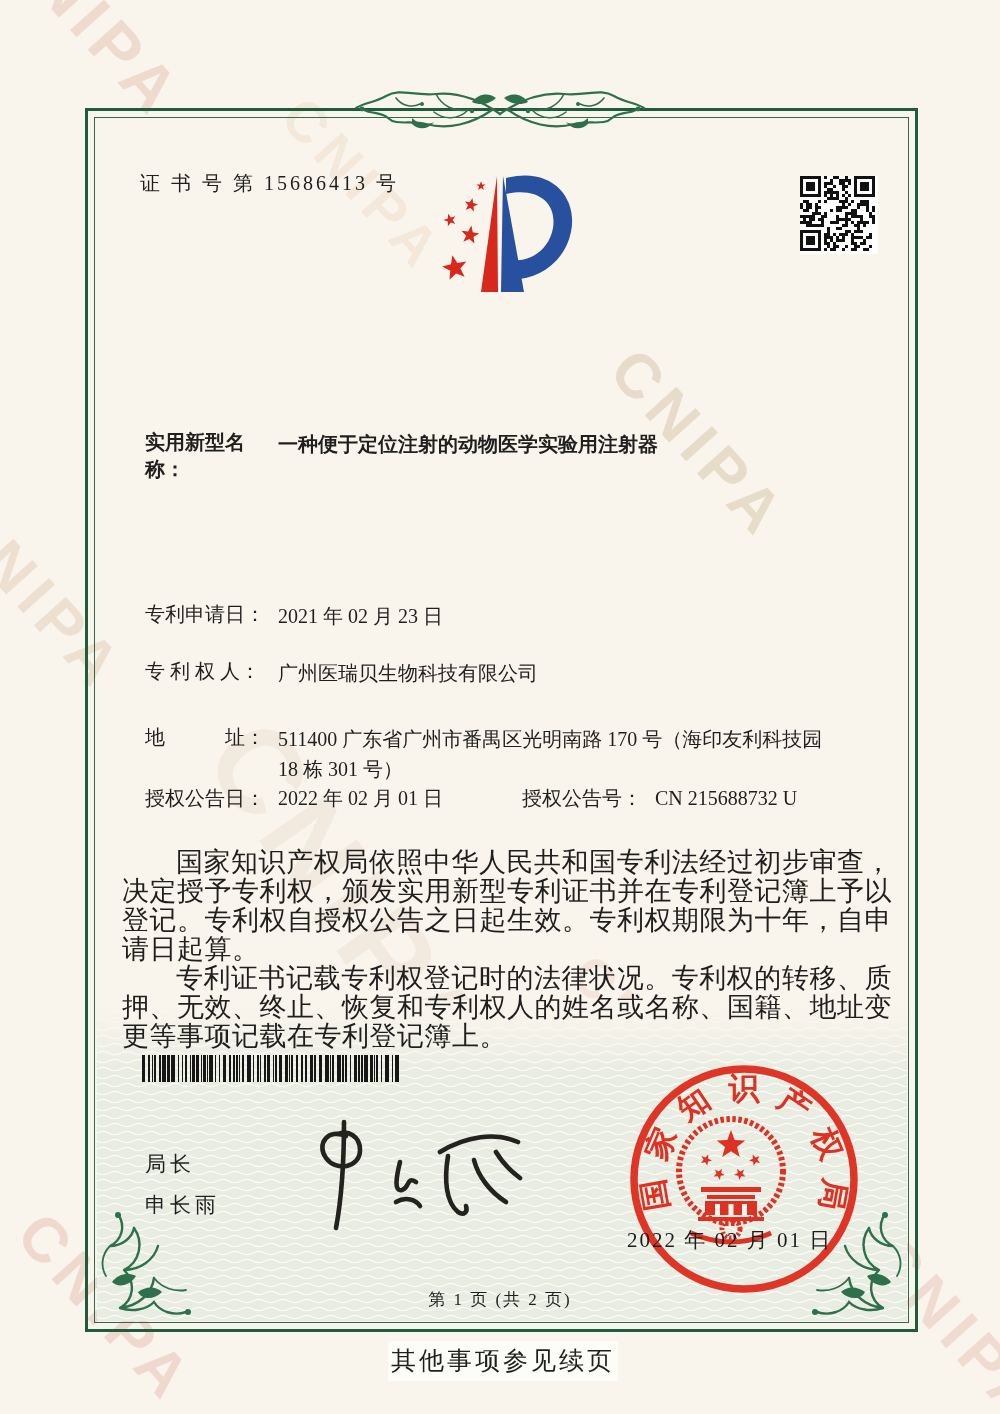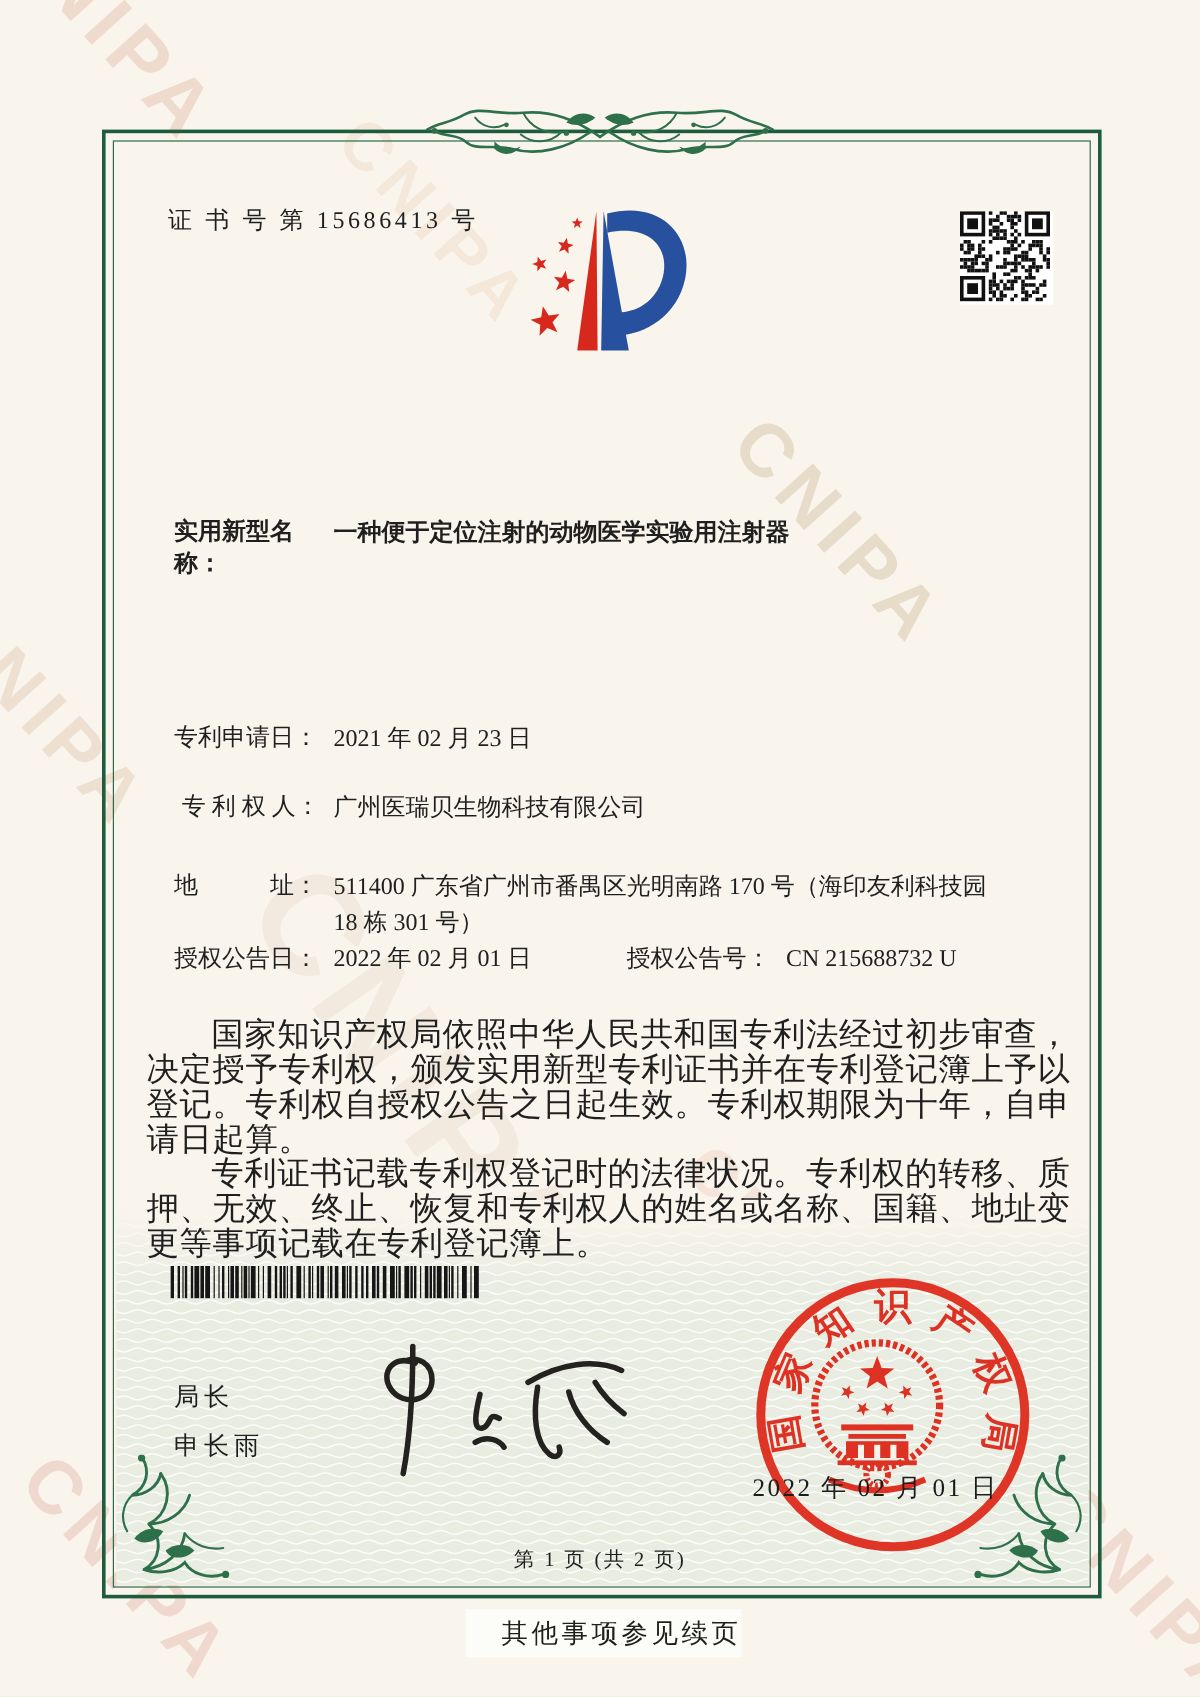--- a/index.html
+++ b/index.html
@@ -35,7 +35,7 @@
   .row{position:absolute;left:145px;font-size:20px;}
   .row .lbl{display:inline-block;width:128px;vertical-align:top;}
   .row .val{display:inline-block;vertical-align:top;max-width:566px;line-height:30px;}
-  .r1{top:429px;font-weight:bold;} .r2{top:495px;} .r3{top:547px;} .r4{top:601px;} .r5{top:658px;text-align:center;} .r6{top:724px;}
+  .r1{top:429px;font-weight:bold;} .r2{top:495px;} .r3{top:547px;} .r4{top:601px;} .r5{top:658px;} .r6{top:724px;}
   .rg{top:785px;}
   .rg .lbl2{display:inline-block;width:128px;}
   .rg .val2{display:inline-block;width:232px;}

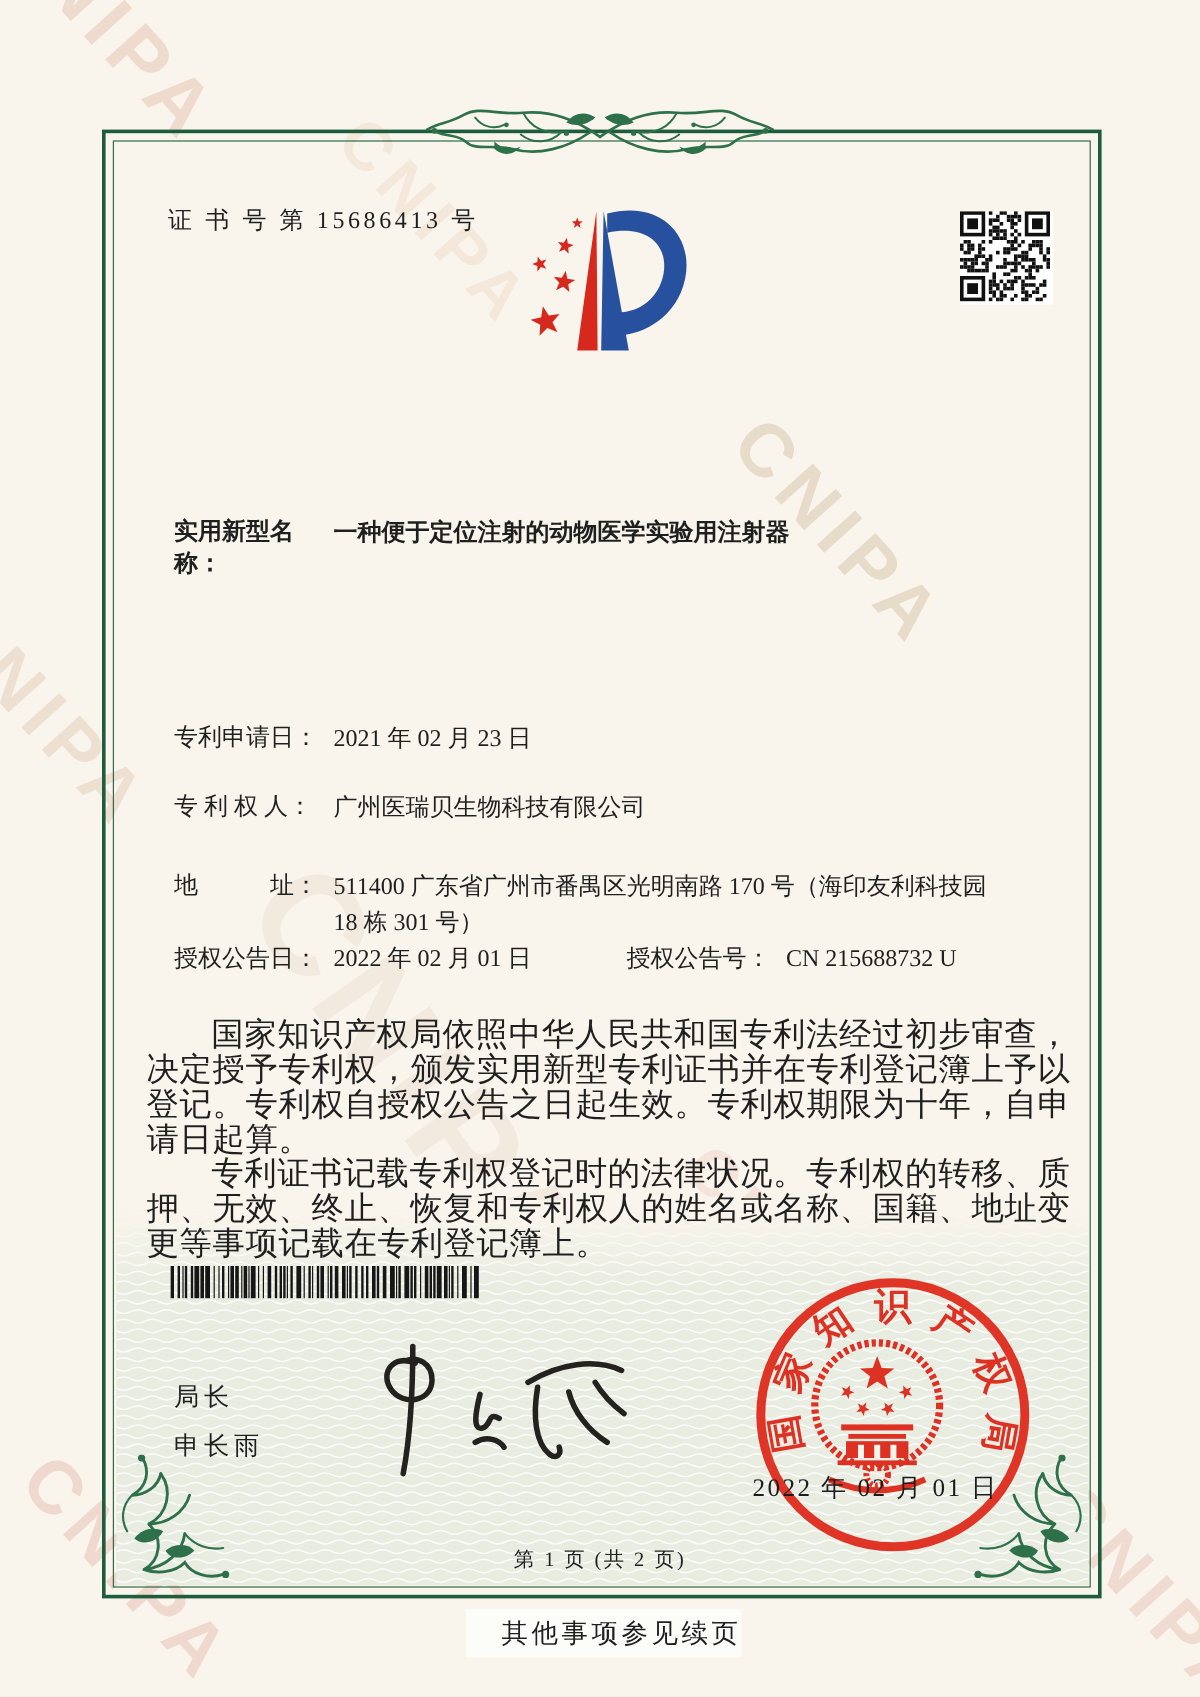--- a/index.html
+++ b/index.html
@@ -55,7 +55,7 @@
 
   .pagefoot{left:0;top:1288px;width:1000px;text-align:center;font-size:17px;letter-spacing:2px;}
   .contnote{left:388px;top:1341px;width:230px;height:40px;background:#fcfcf9;
-            text-align:right;font-size:22px;letter-spacing:3px;line-height:40px;}
+            text-align:center;font-size:25px;letter-spacing:3px;line-height:40px;}
 </style>
 </head>
 <body>

